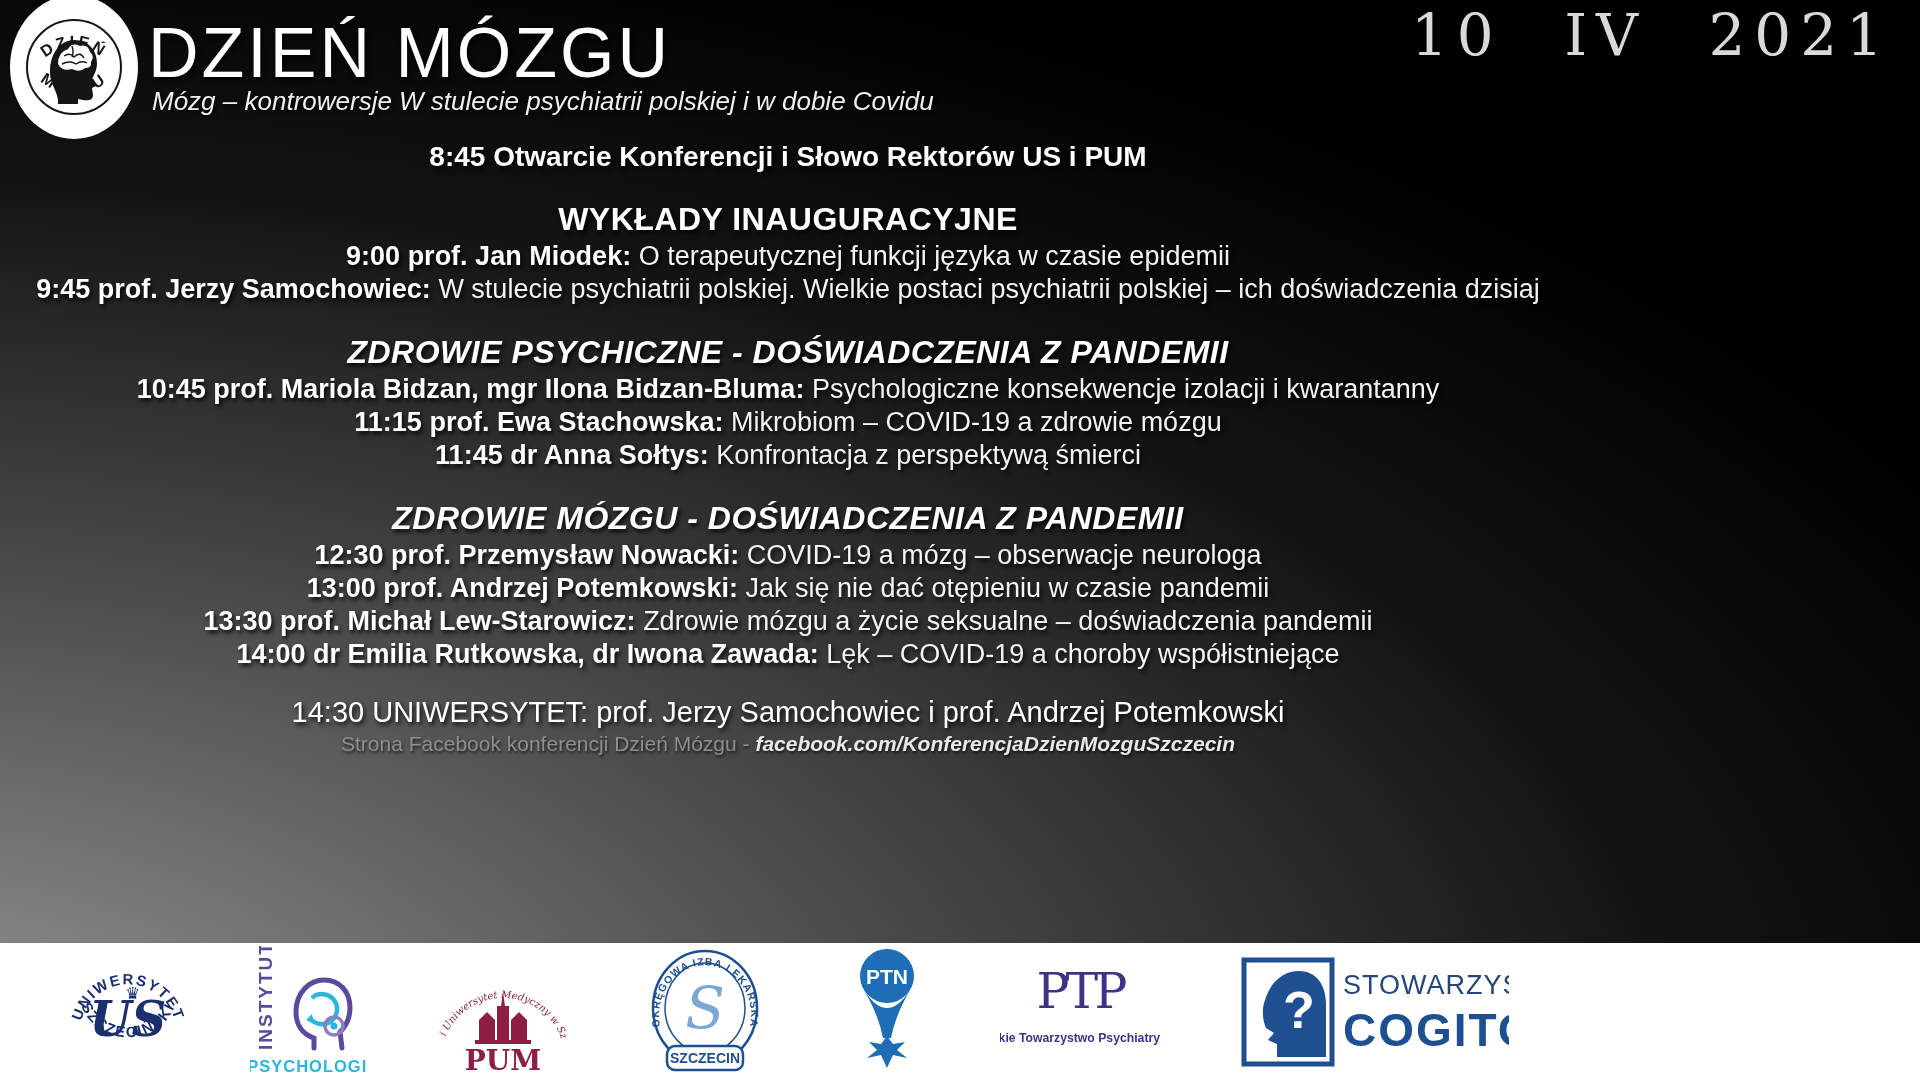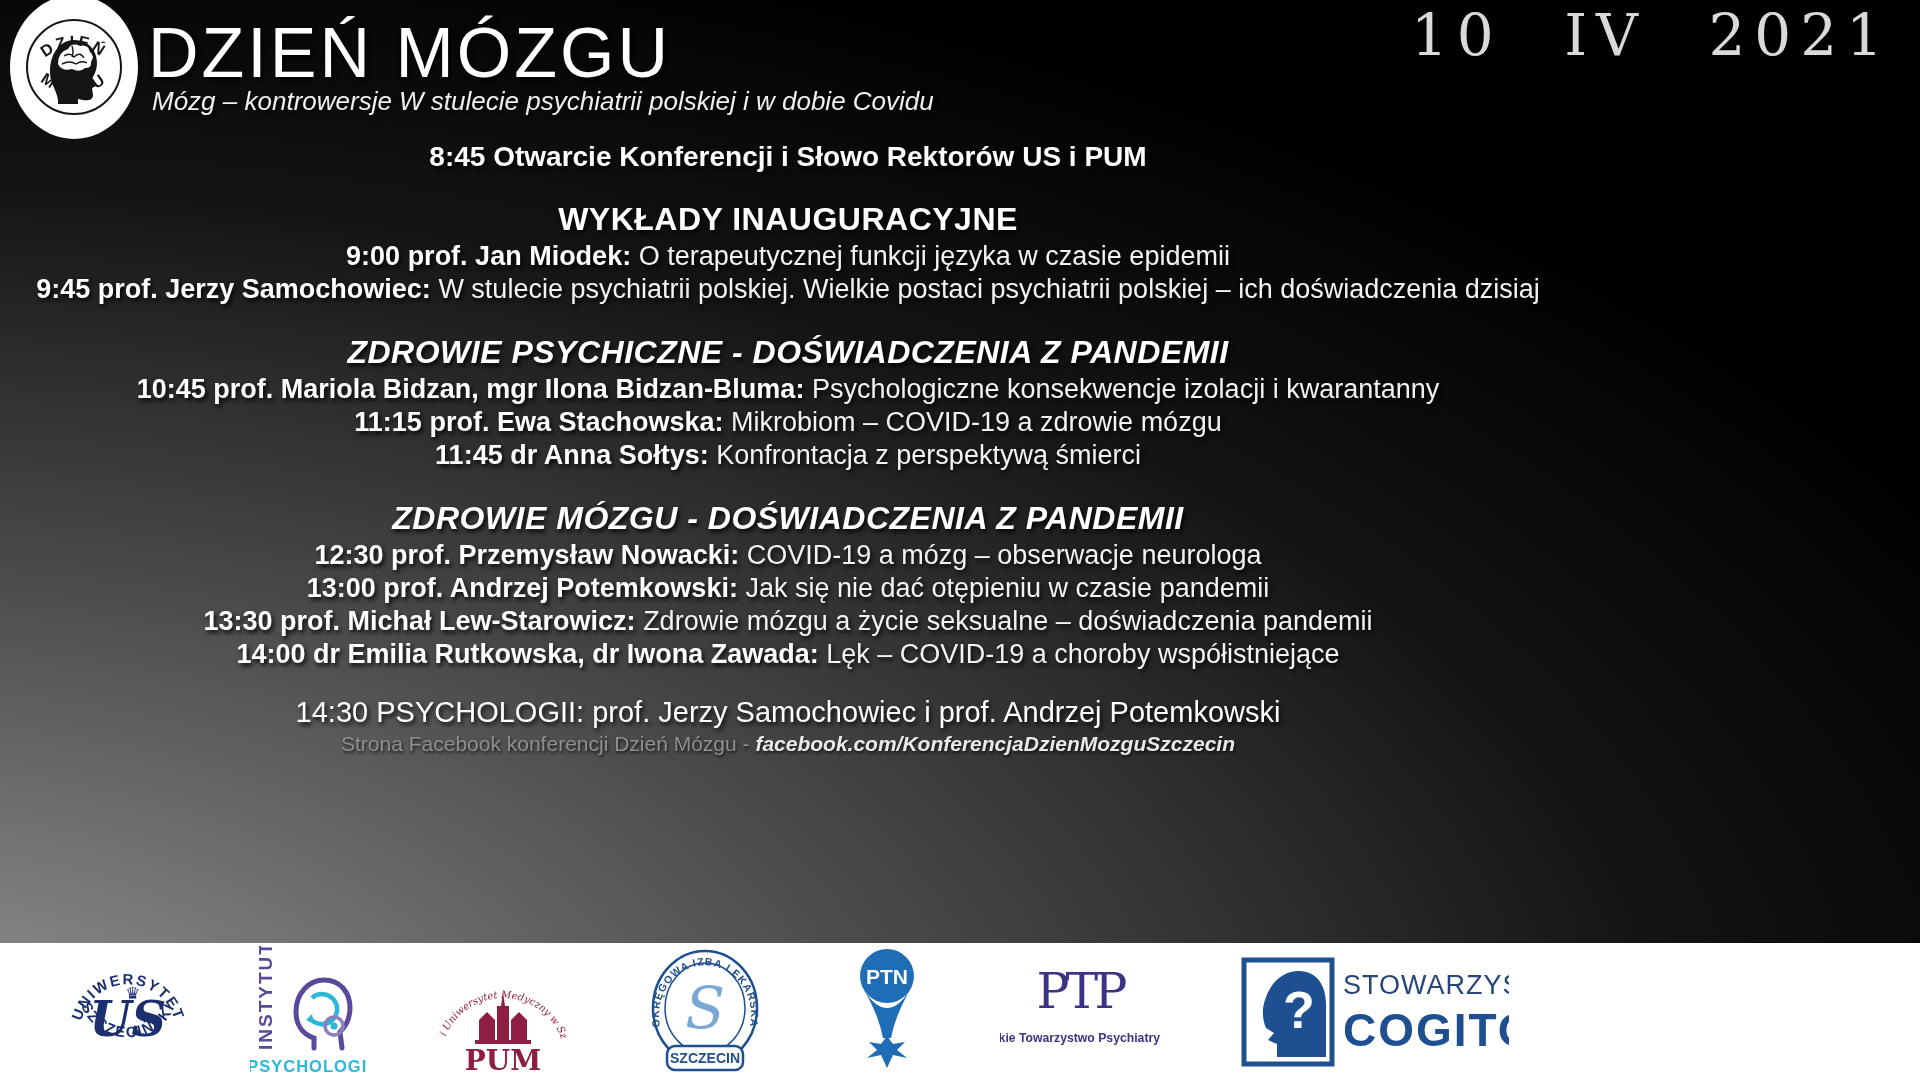--- a/index.html
+++ b/index.html
@@ -142,7 +142,7 @@
 
   <div class="sect summary">
     <span class="b">14:30</span>
-    <span class="b">PSYCHOLOGII:</span>
+    <span class="b">UNIWERSYTET:</span>
     <span>prof. Jerzy Samochowiec i prof. Andrzej Potemkowski</span>
   </div>
 

